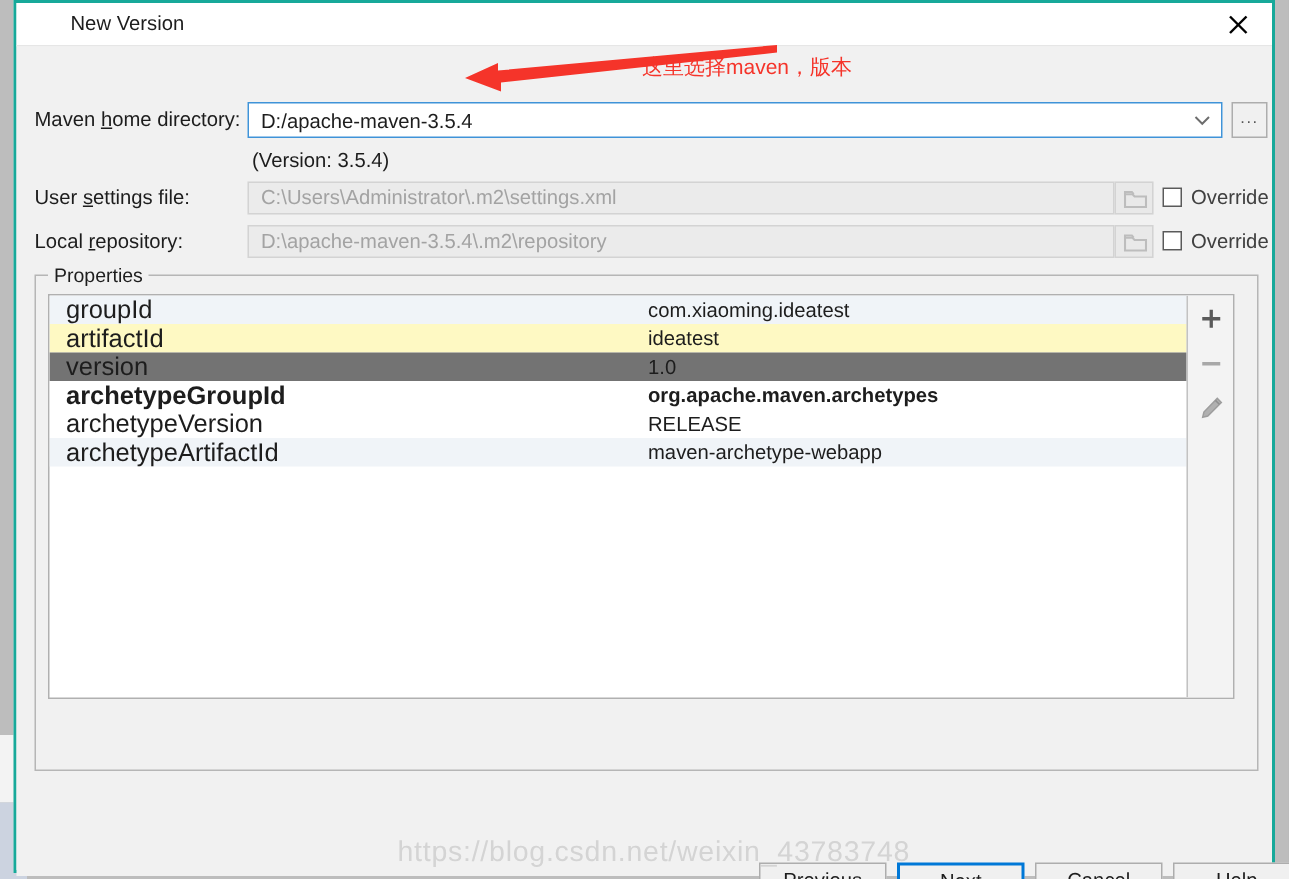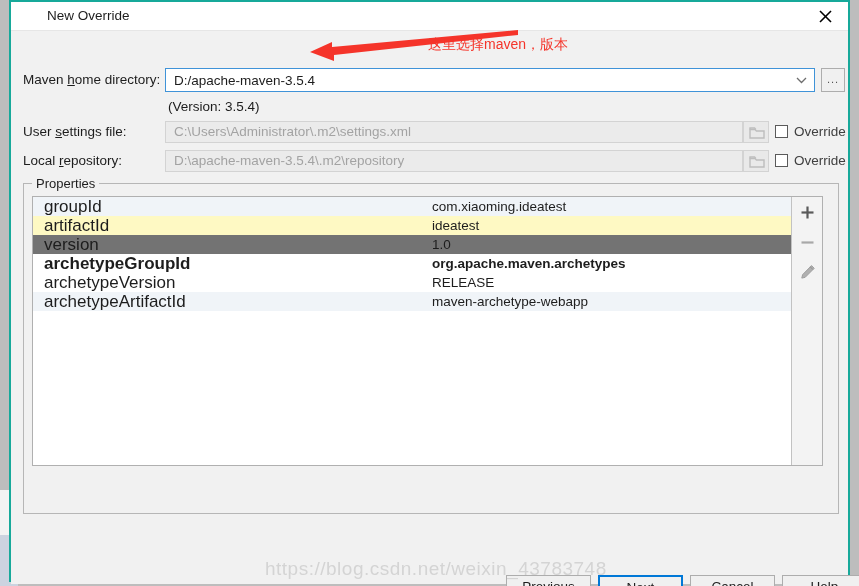--- a/index.html
+++ b/index.html
@@ -139,7 +139,7 @@
 
   <div class="titlebar">
     <div class="ij-logo">IJ</div>
-    <div class="title-text">New Override</div>
+    <div class="title-text">New Version</div>
     <div class="close-btn">
       <svg width="13" height="13" viewBox="0 0 13 13">
         <line x1="1" y1="1" x2="12" y2="12" stroke="#000" stroke-width="1.6"></line>

